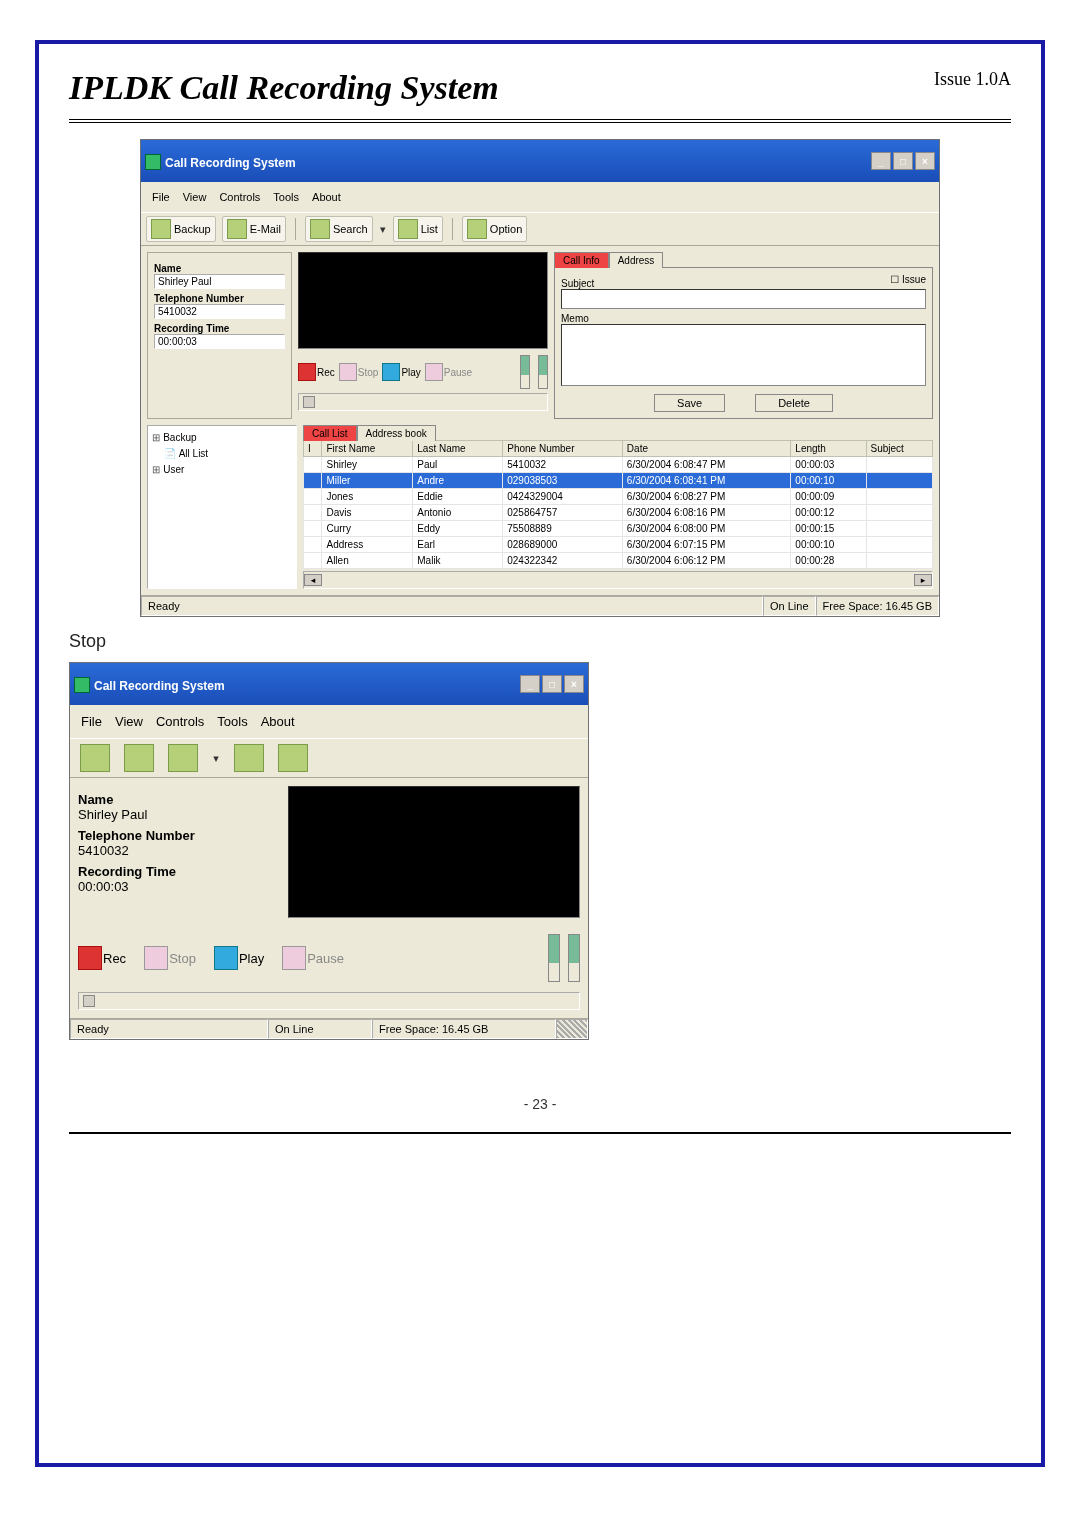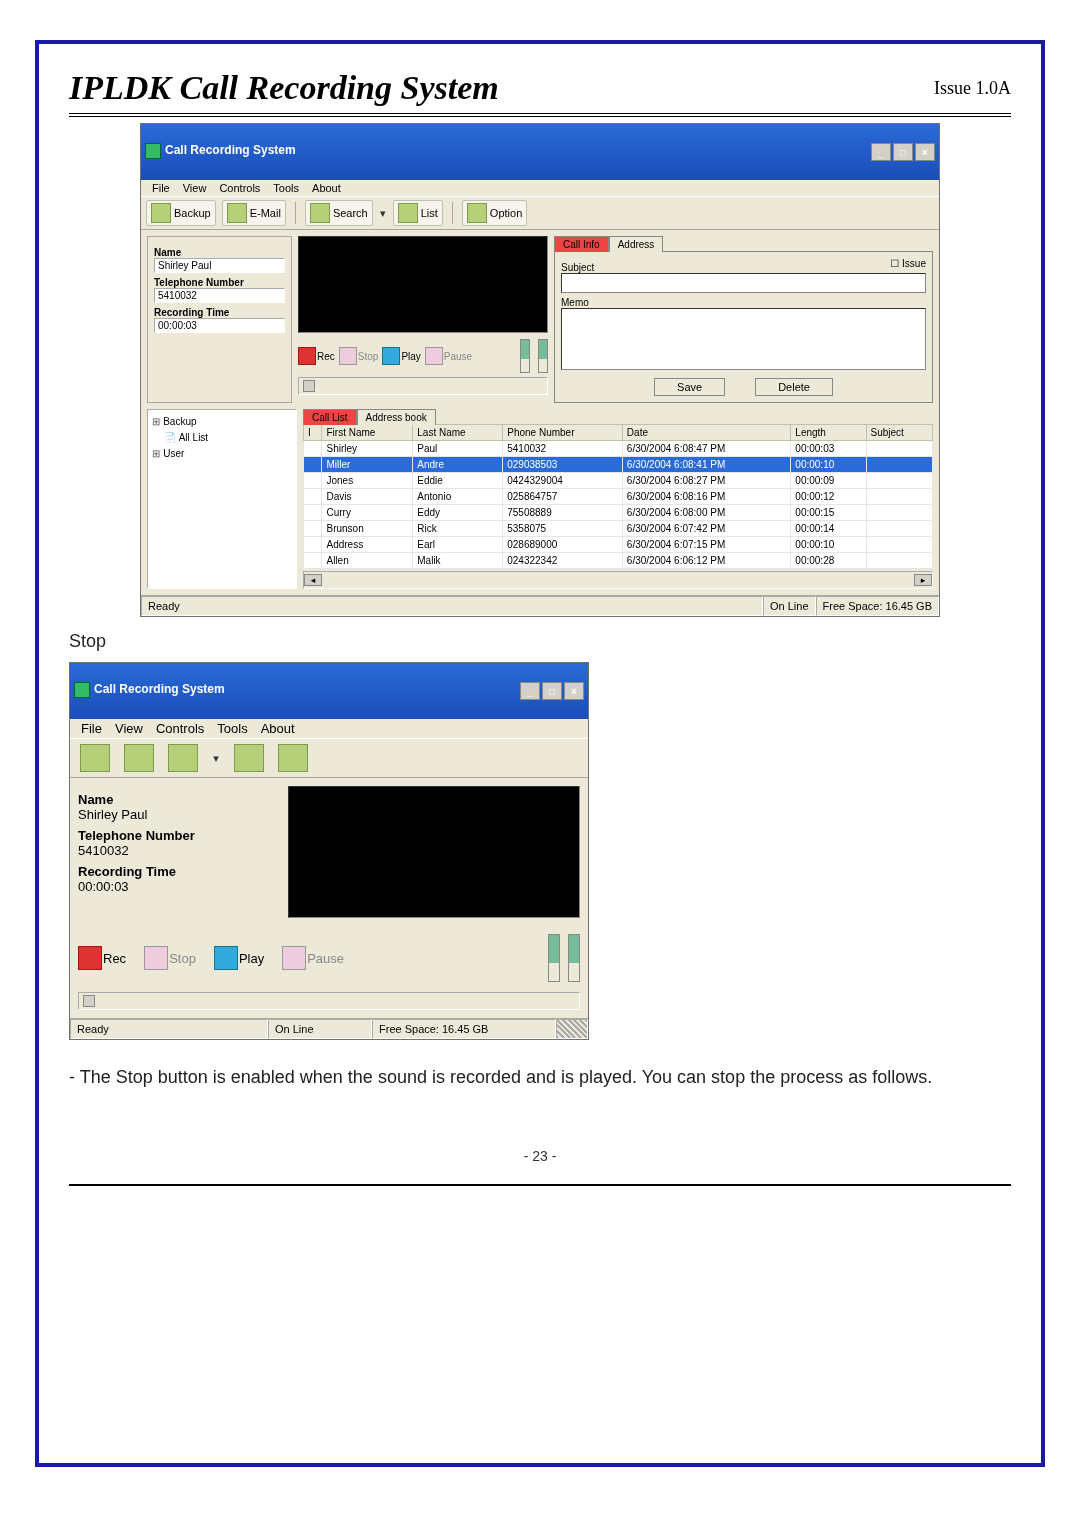--- a/index.html
+++ b/index.html
@@ -6,7 +6,7 @@
   .page{width:1080px;height:1527px;position:relative;box-sizing:border-box}
   .outer-border{position:absolute;left:35px;top:40px;right:35px;bottom:60px;border:4px solid #1a1aa6;padding:25px 30px 20px;box-sizing:border-box;background:#fff}
   .dots{position:absolute;left:38px;top:58px;font-size:10px;color:#000;line-height:16px}
-  .doc-header{display:flex;justify-content:space-between;align-items:center;border-bottom:4px double #000;padding-bottom:6px;margin-bottom:6px}
+  .doc-header{display:flex;justify-content:space-between;align-items:flex-start;border-bottom:4px double #000;padding-bottom:12px;margin-bottom:16px}
   .doc-title{font-family:"Times New Roman",serif;font-style:italic;font-weight:bold;font-size:34px}
   .issue{font-family:Liberation Serif, serif;font-size:18px}
   .pgnum{text-align:center;font-size:14px;color:#333;margin-top:56px}

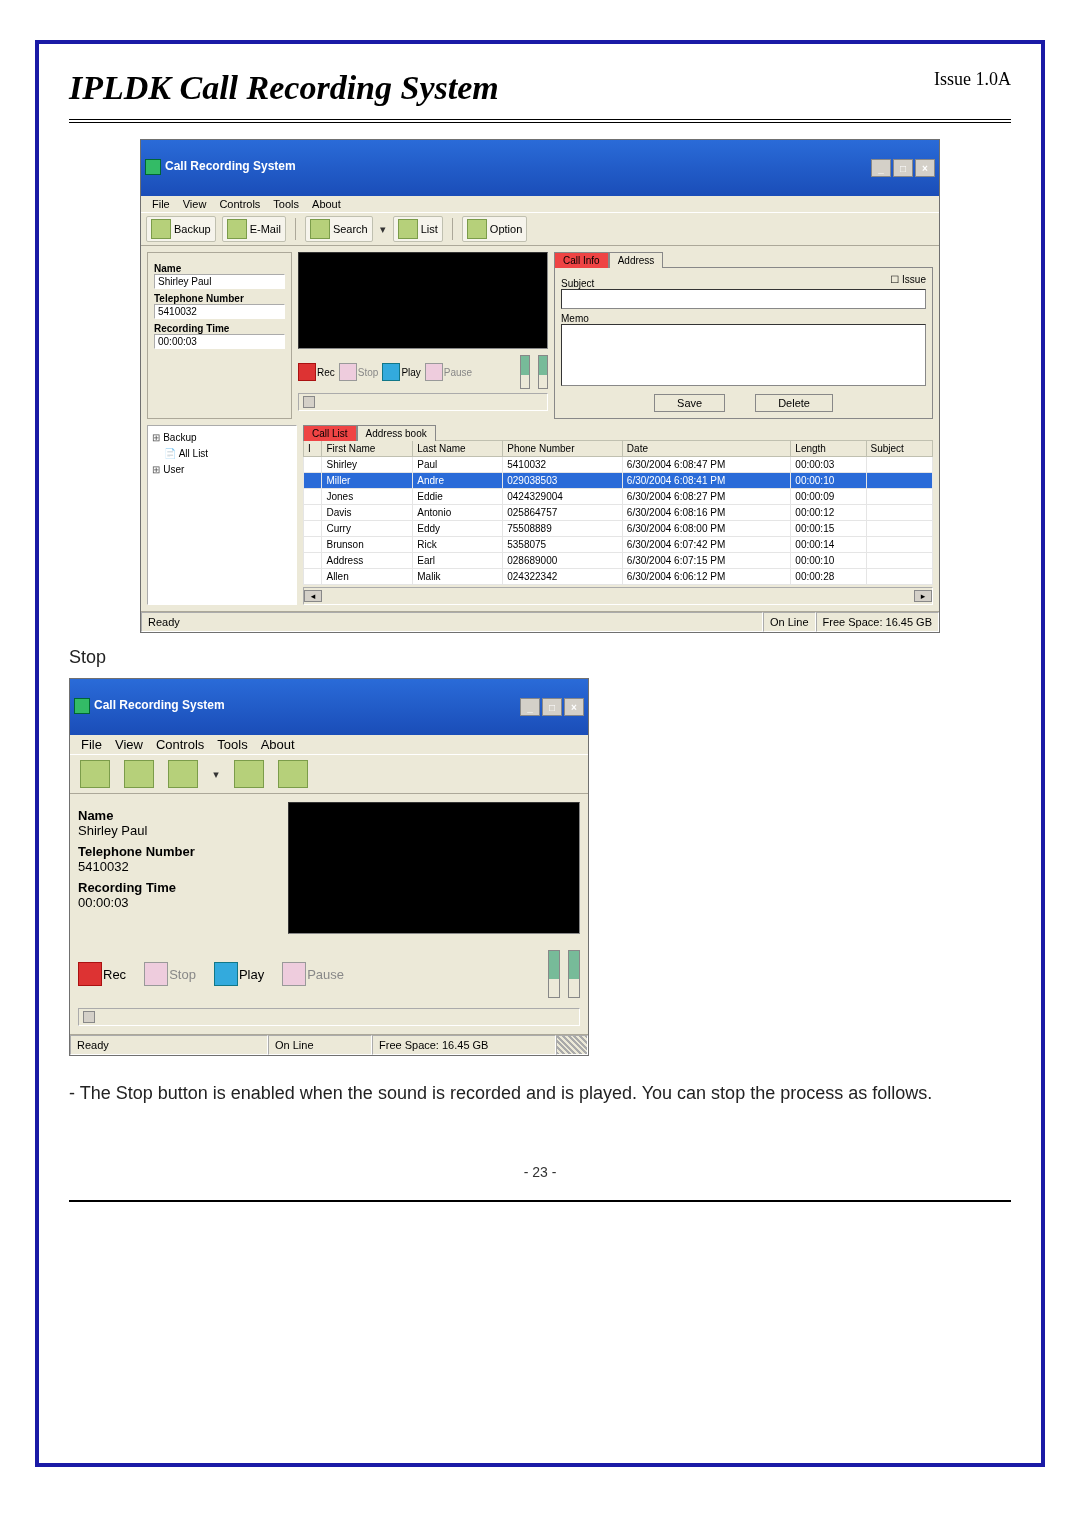--- a/index.html
+++ b/index.html
@@ -16,7 +16,7 @@
 
   
   .win{border:1px solid #707070;background:#ece9d8;font-family:Tahoma,Arial,sans-serif;font-size:11px;color:#000;box-sizing:border-box}
-  .titlebar{background:linear-gradient(#2a6bd8,#1a4db8);color:#fff;display:flex;align-items:flex-start;padding:19px 4px;font-weight:bold;font-size:12px}
+  .titlebar{background:linear-gradient(#2a6bd8,#1a4db8);color:#fff;display:flex;align-items:flex-end;padding:12px 4px;font-weight:bold;font-size:12px}
   .titlebar .ticon{width:14px;height:14px;background:#3b6;margin-right:4px;border:1px solid #063}
   .tbtns{margin-left:auto;display:flex;gap:2px}
   .tbtn{width:18px;height:16px;background:#d4d0c8;border:1px solid #888;font-size:10px;display:flex;align-items:center;justify-content:center;font-family:Arial;cursor:default}

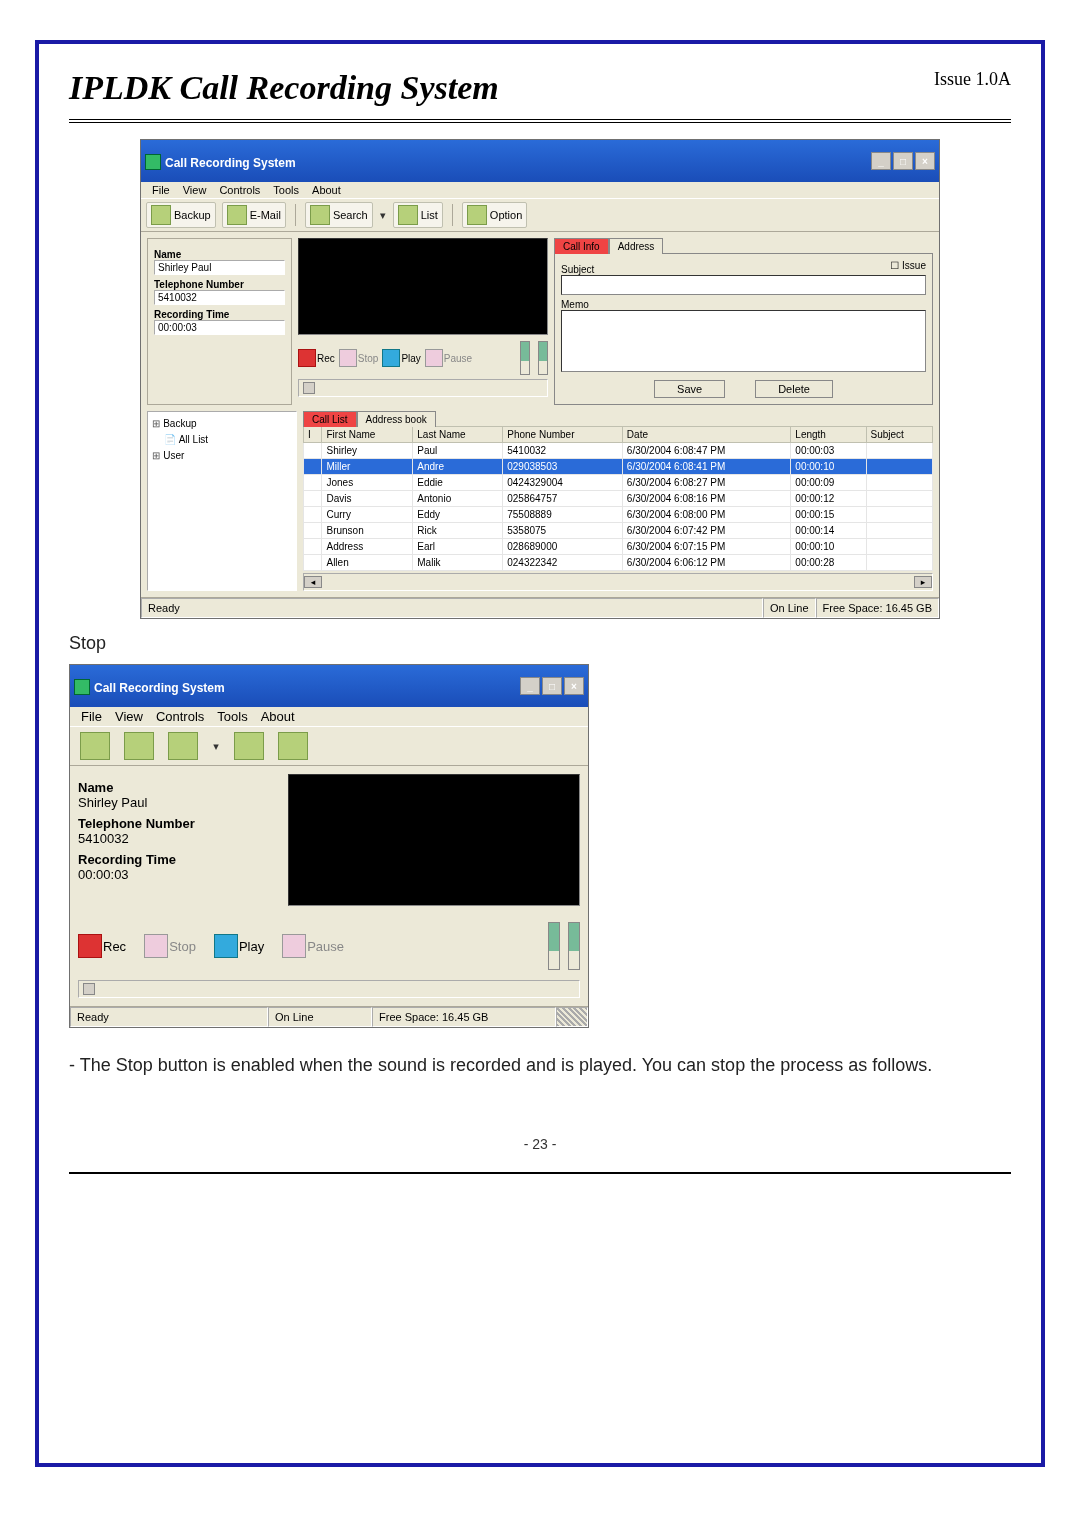--- a/index.html
+++ b/index.html
@@ -20,7 +20,7 @@
   .titlebar .ticon{width:14px;height:14px;background:#3b6;margin-right:4px;border:1px solid #063}
   .tbtns{margin-left:auto;display:flex;gap:2px}
   .tbtn{width:18px;height:16px;background:#d4d0c8;border:1px solid #888;font-size:10px;display:flex;align-items:center;justify-content:center;font-family:Arial;cursor:default}
-  .menubar{background:#ece9d8;display:flex;gap:3px;padding:1px 6px;color:#000}
+  .menubar{background:#ece9d8;display:flex;gap:3px;padding:8px 6px;color:#000}
   .menubar span{padding:1px 5px}
   .toolbar{display:flex;align-items:center;gap:6px;padding:3px 5px;border-top:1px solid #fff;border-bottom:1px solid #aca899}
   .tool{display:flex;align-items:center;gap:3px;padding:2px 4px;border:1px solid #c0c0b0;background:#f6f4ec;border-radius:2px}

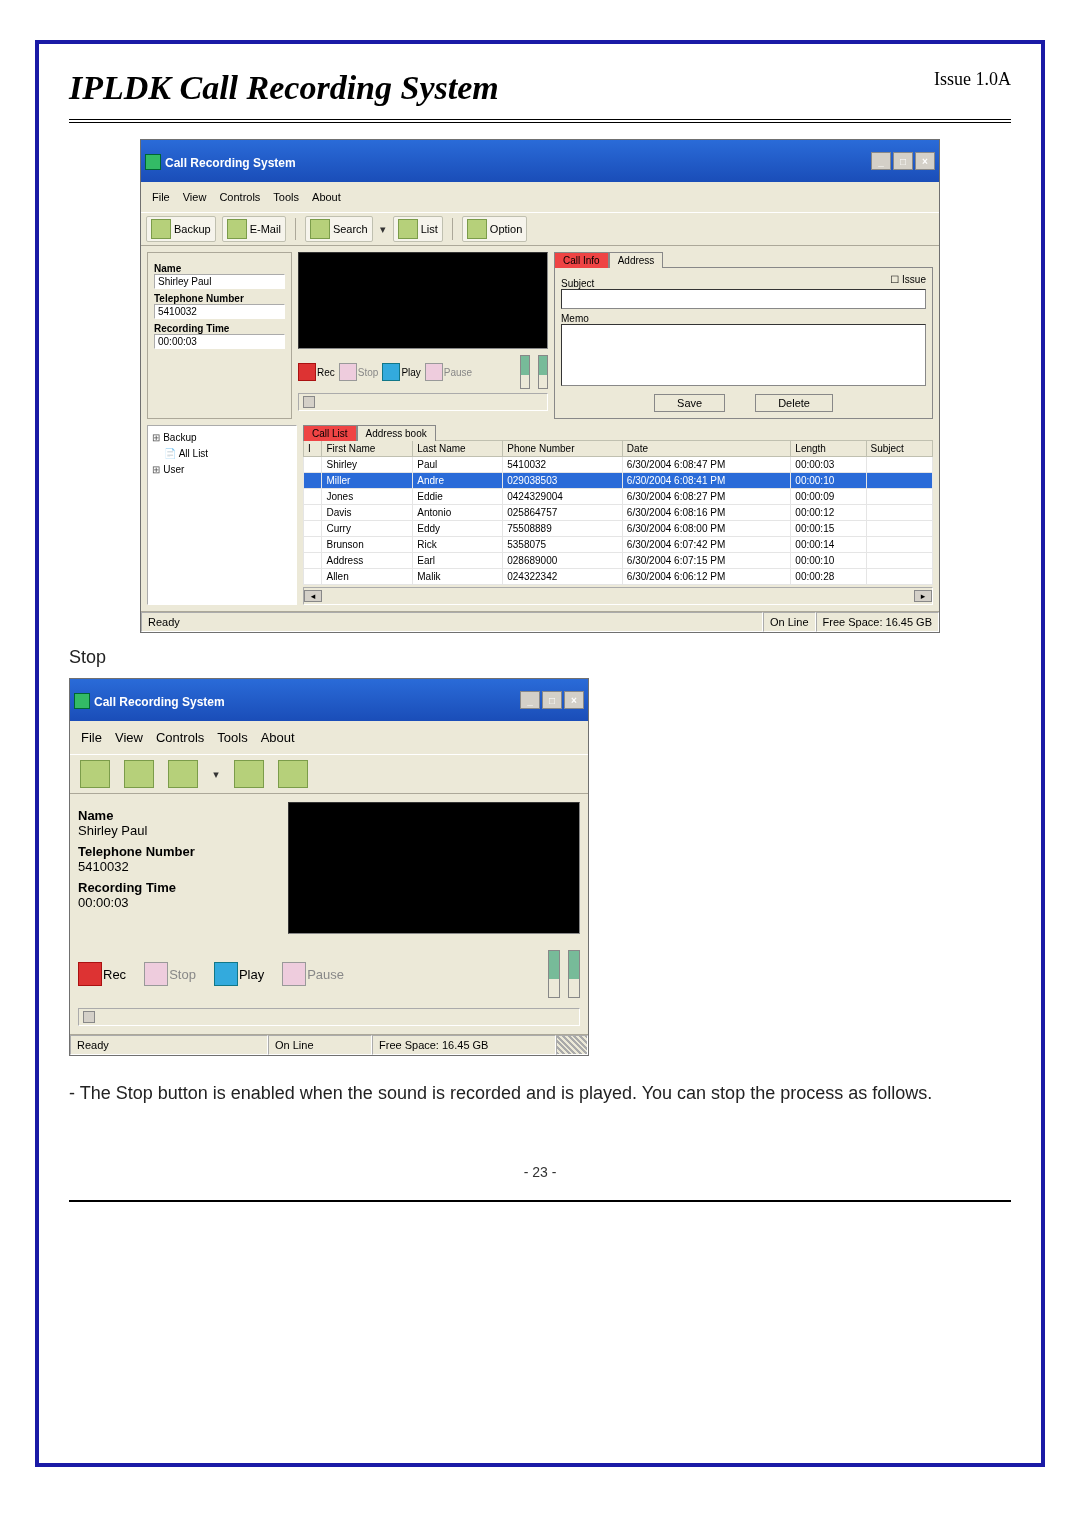--- a/index.html
+++ b/index.html
@@ -276,15 +276,6 @@
                   </tr>
                   <tr>
                     <td></td>
-                    <td>Brunson</td>
-                    <td>Rick</td>
-                    <td>5358075</td>
-                    <td>6/30/2004 6:07:42 PM</td>
-                    <td>00:00:14</td>
-                    <td></td>
-                  </tr>
-                  <tr>
-                    <td></td>
                     <td>Address</td>
                     <td>Earl</td>
                     <td>028689000</td>

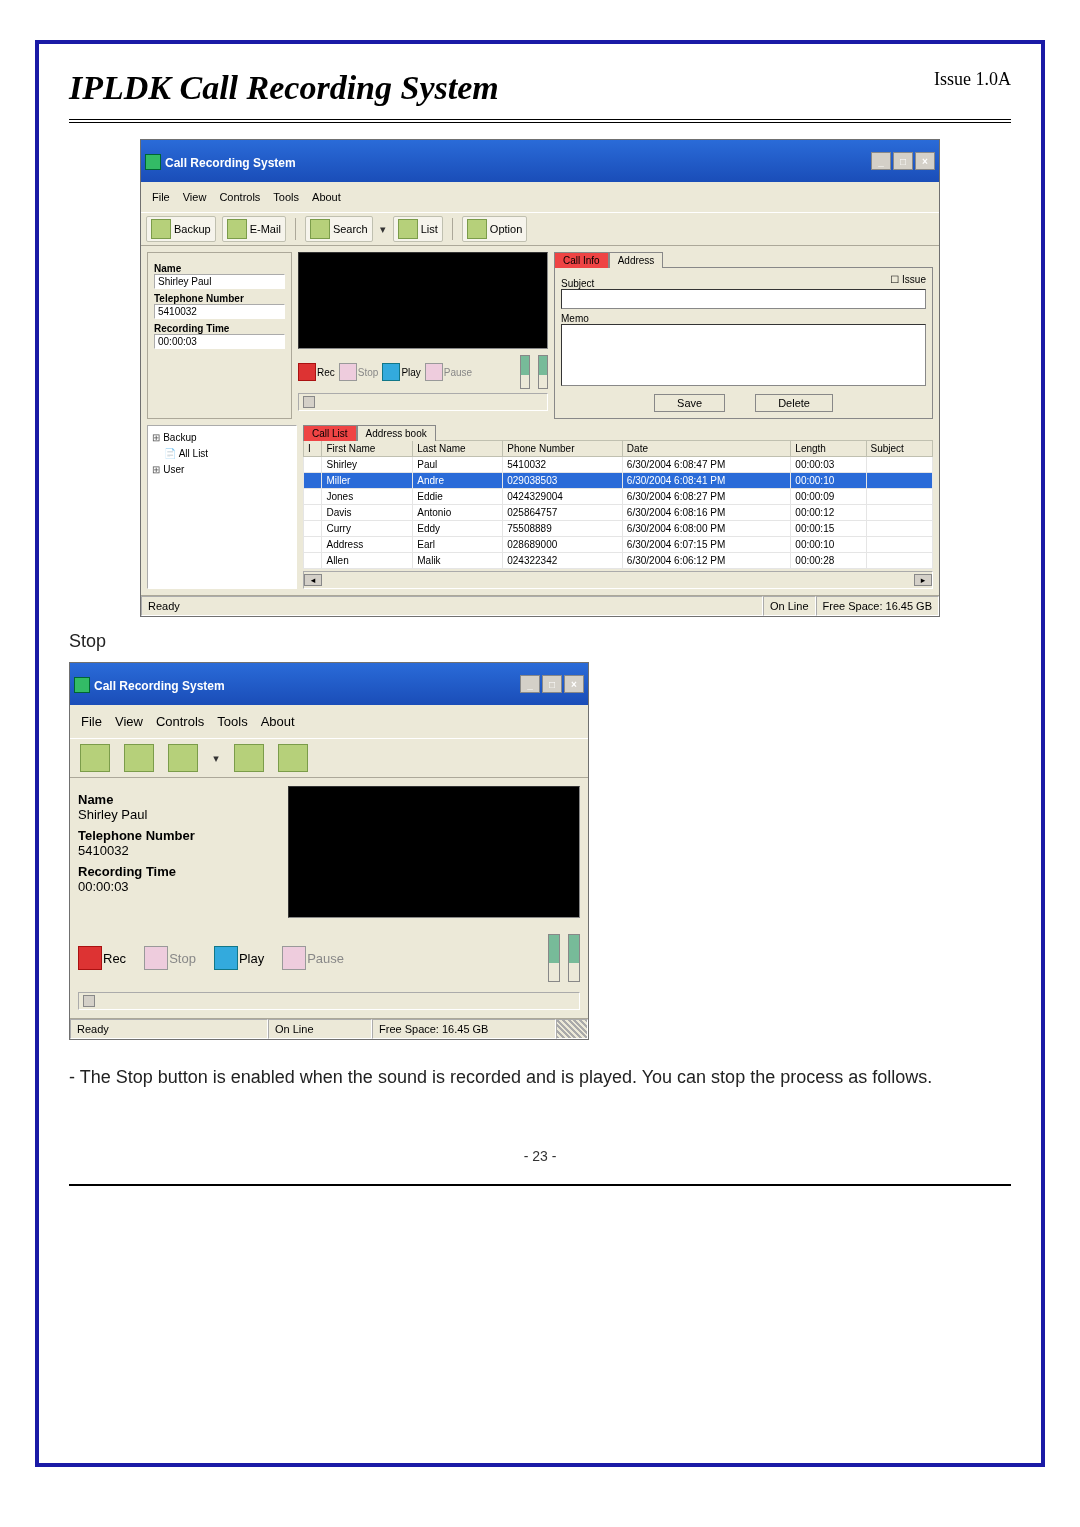--- a/index.html
+++ b/index.html
@@ -391,7 +391,6 @@
     </div>
   </div>
 
-  <div class="body-text">- The Stop button is enabled when the sound is recorded and is played. You can stop the process as follows.</div>
 
   <div class="pgnum">- 23 -</div>
   <div class="hr-bottom"></div>

